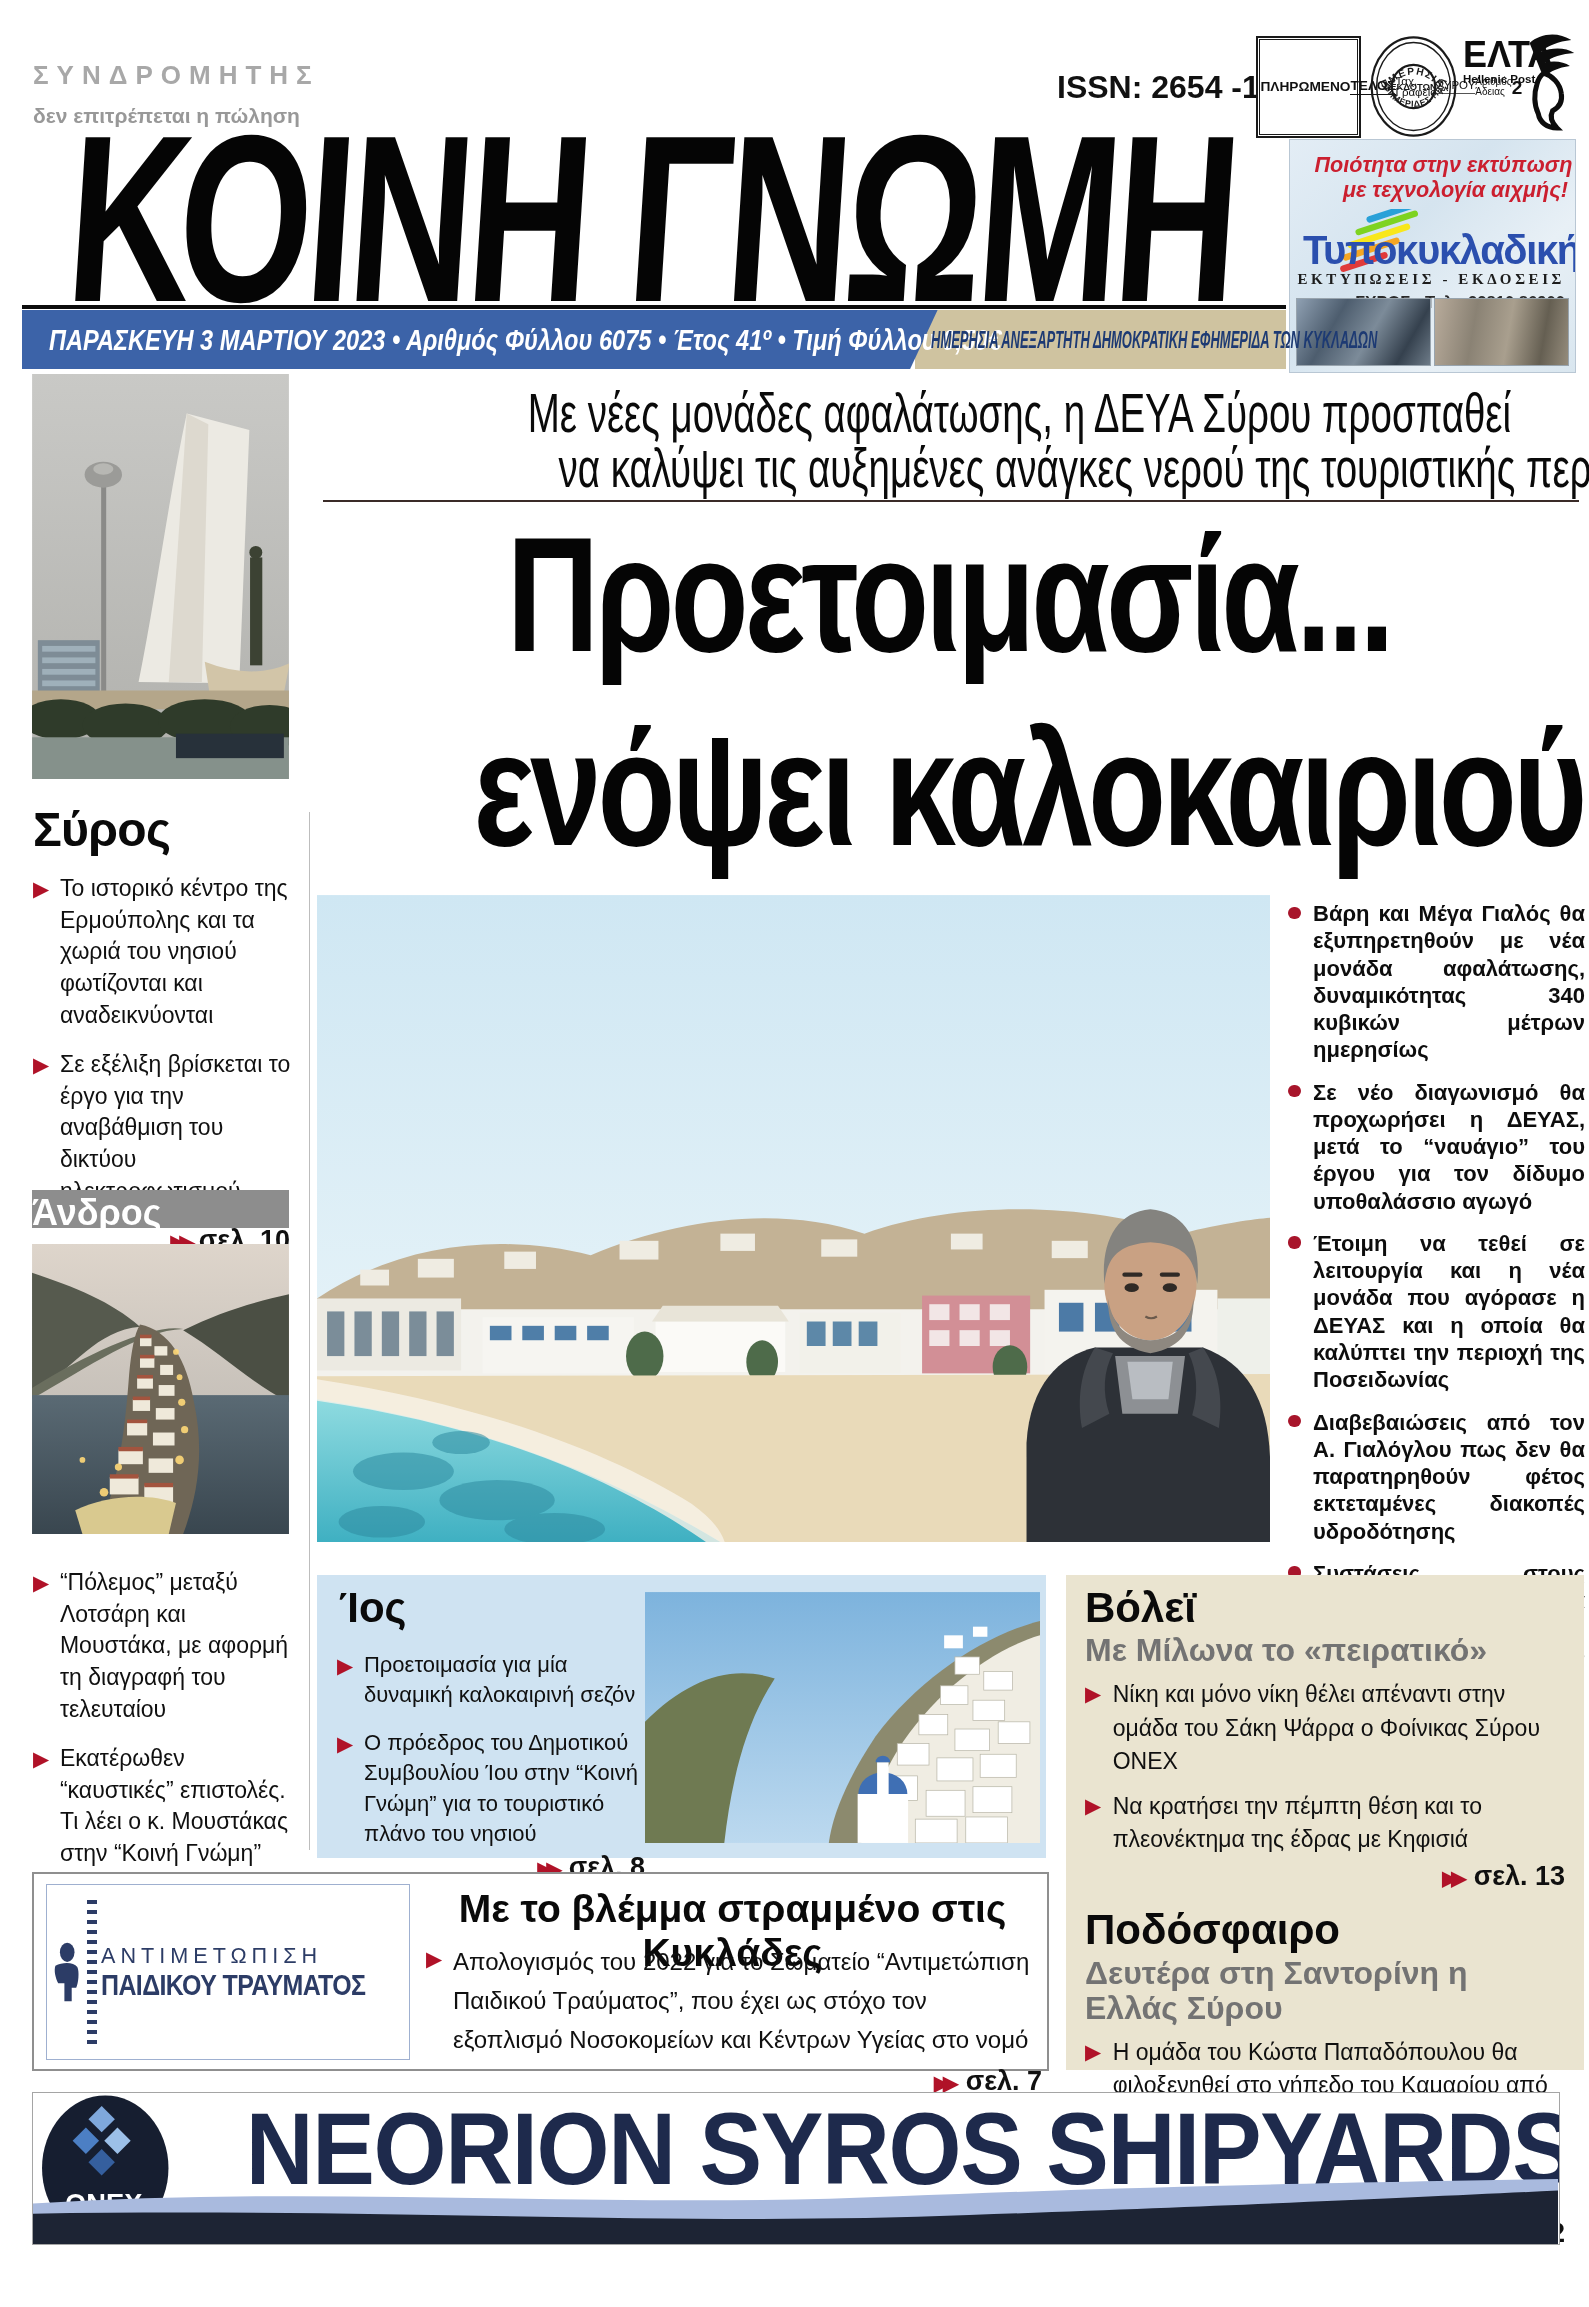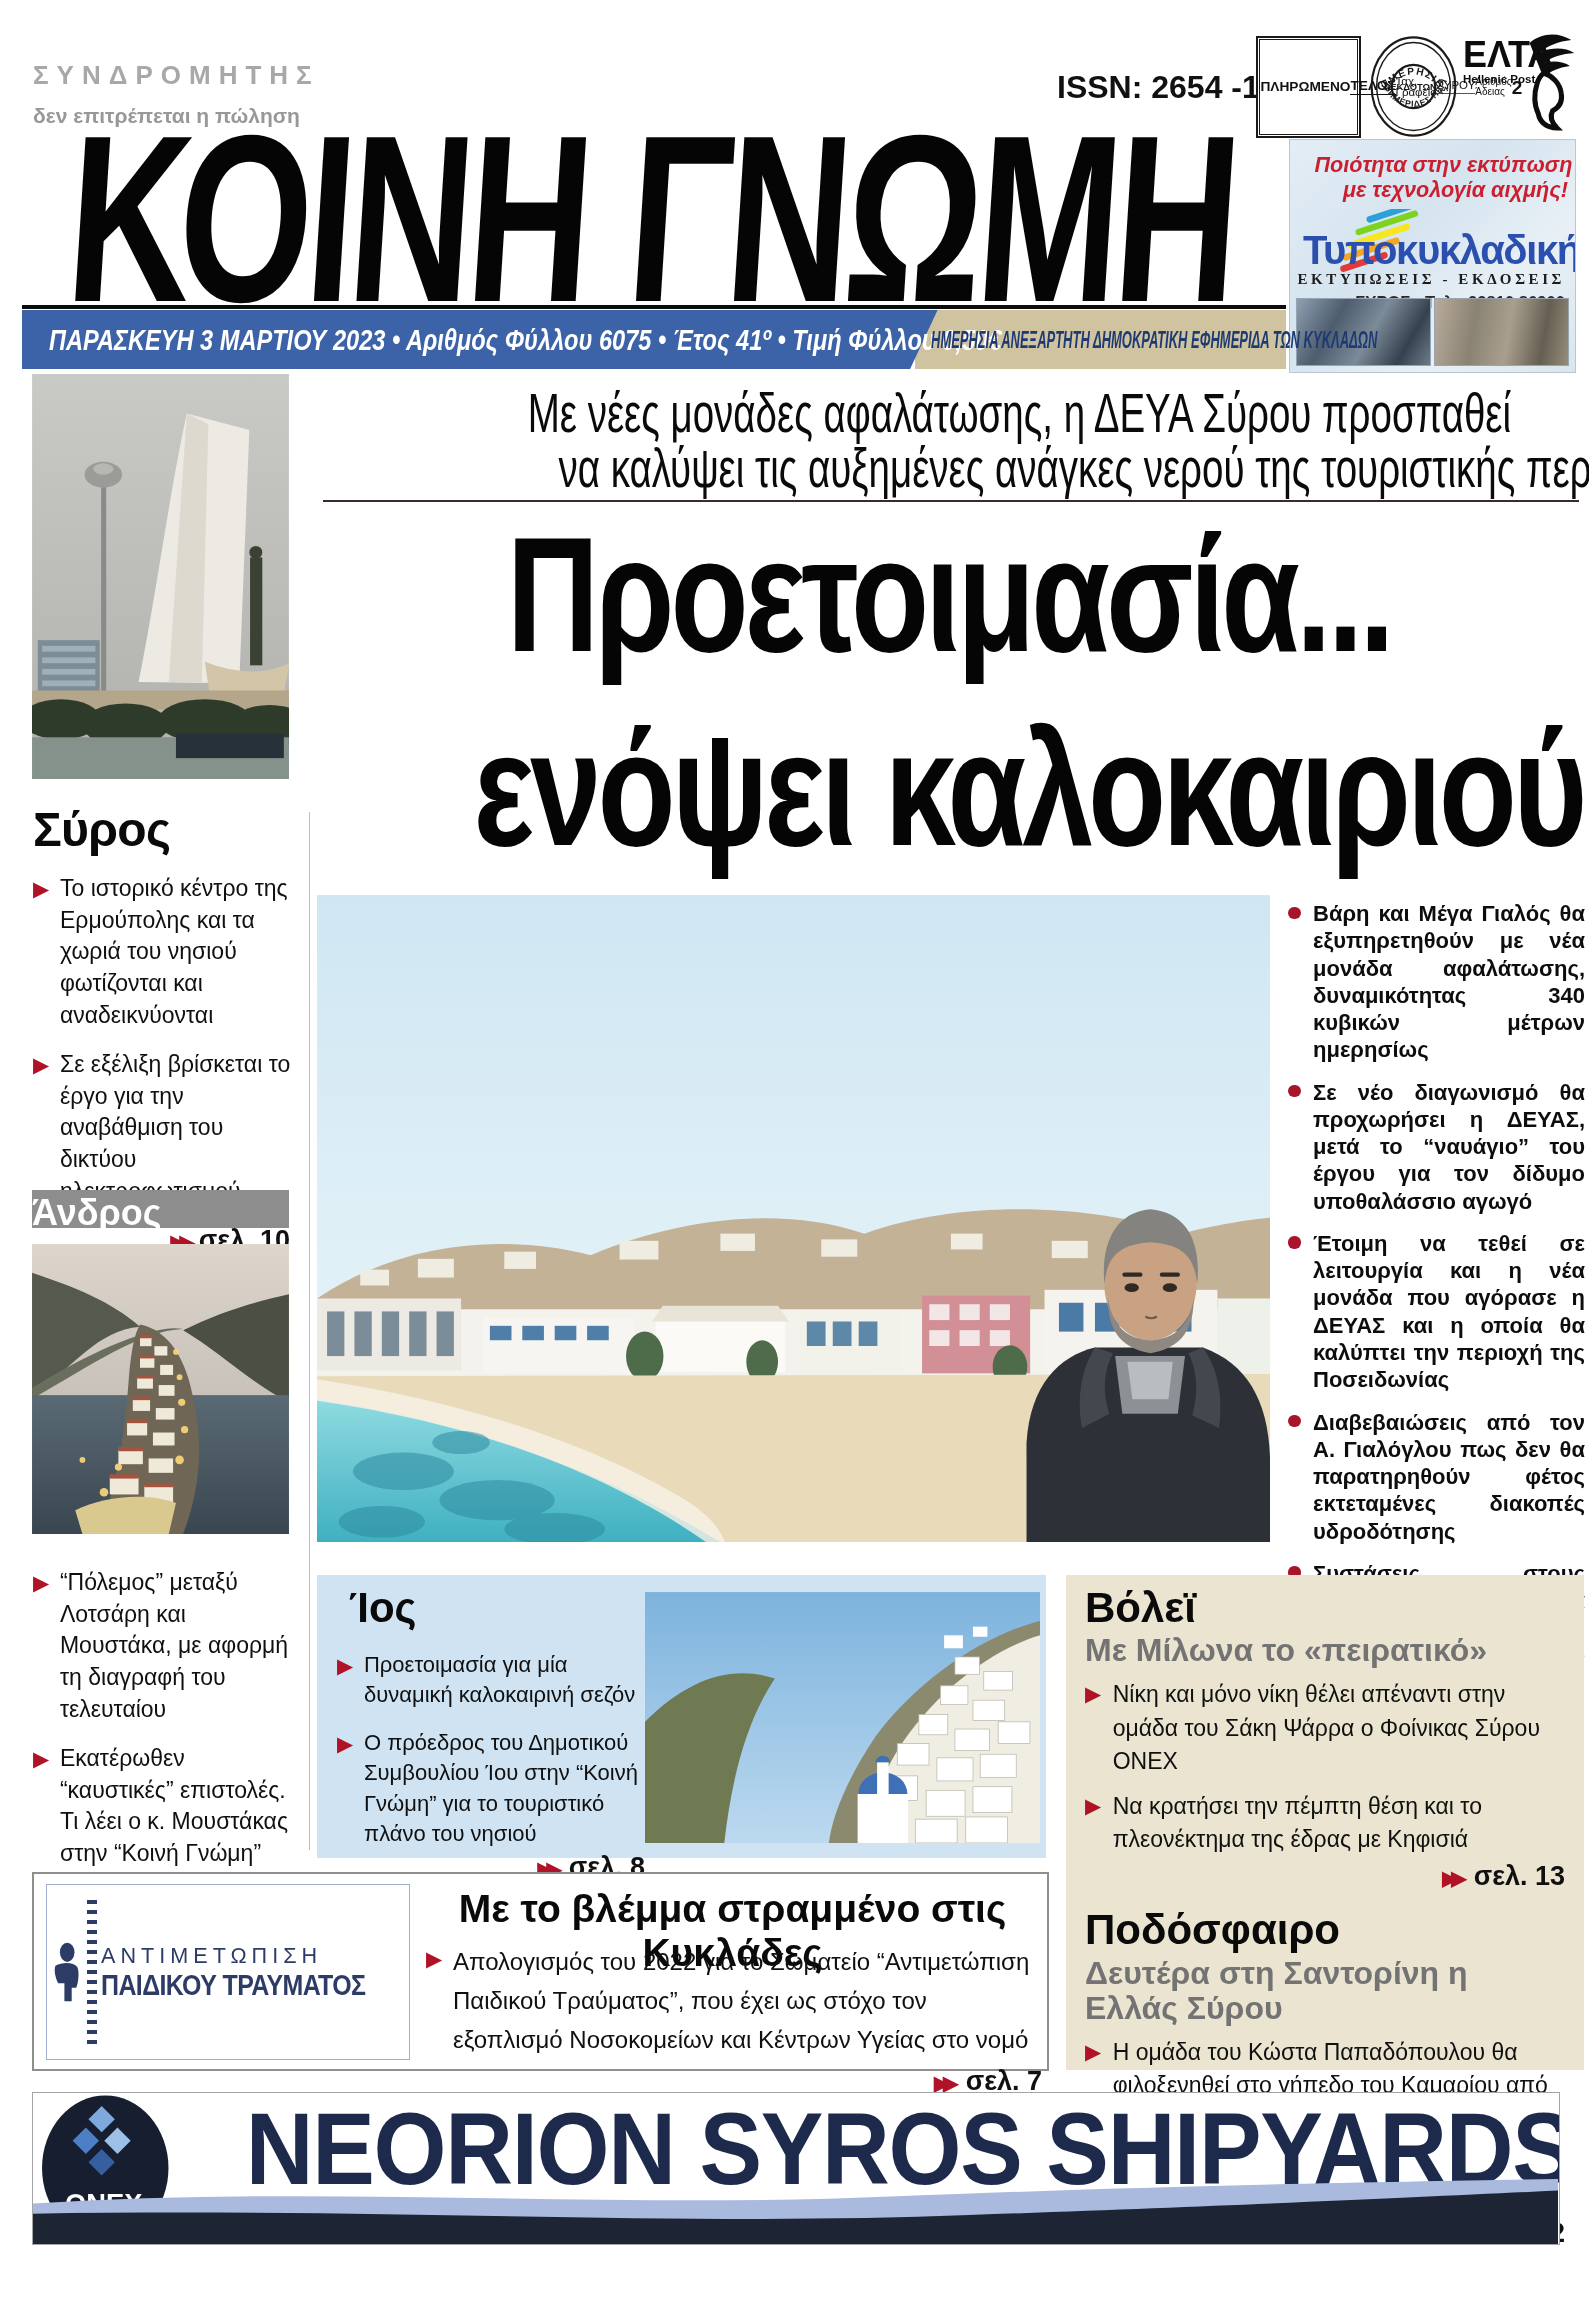--- a/index.html
+++ b/index.html
@@ -484,7 +484,7 @@
   </div>
 
   <div class="abs ios-box" style="left:317px;top:1575px;">
-    <div class="abs ios-title" style="left:32px;top:8.6px;">Ίος</div>
+    <div class="abs ios-title" style="left:22px;top:8.6px;">Ίος</div>
     <div class="abs ios-bullets" style="left:20px;top:75px;width:308px;">
       <div class="sbul">
         <span class="tri">▶</span>

